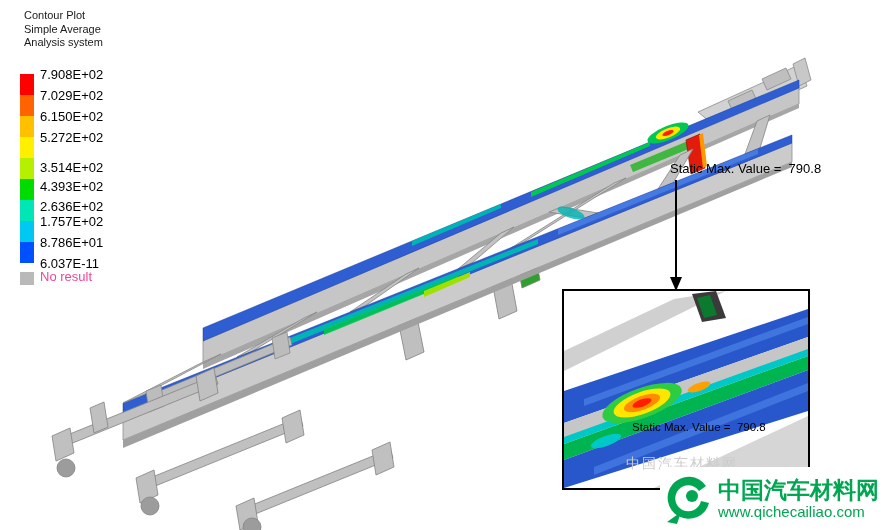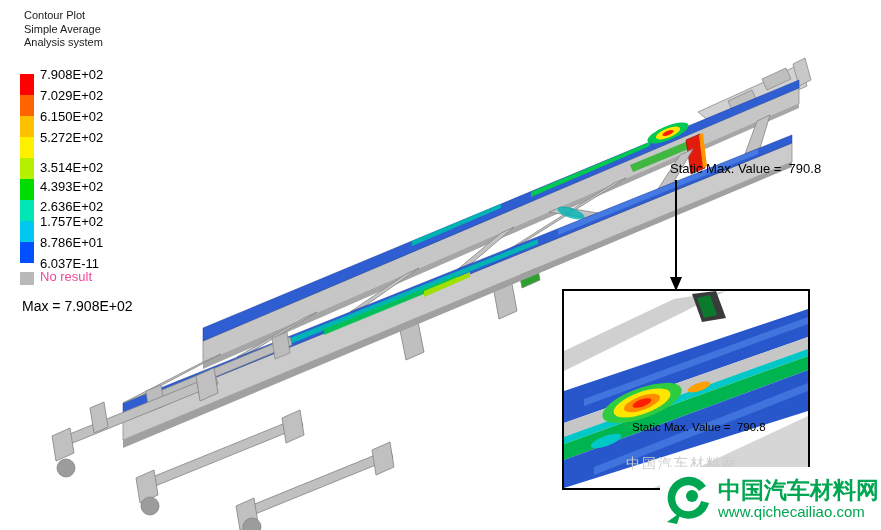--- a/index.html
+++ b/index.html
@@ -149,7 +149,6 @@
   <div class="no-result-label" style="color: #ec4899;">No result</div>
 
   <div class="stats">
-    <div>Max = 7.908E+02</div>
   </div>
 
   <div class="annotation">Static Max. Value =  790.8</div>

